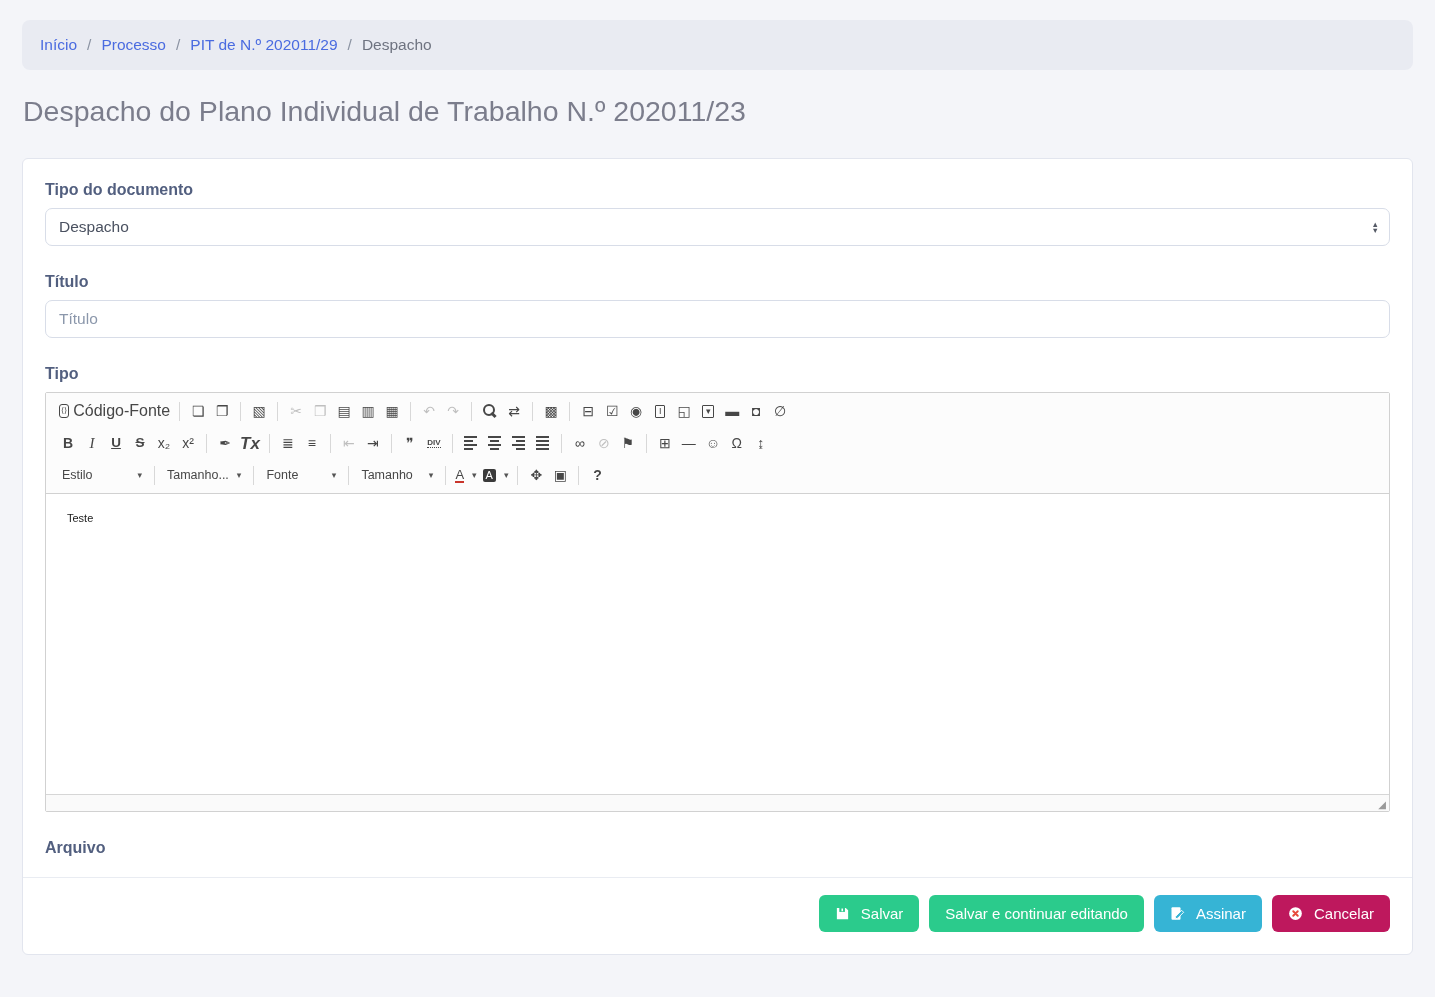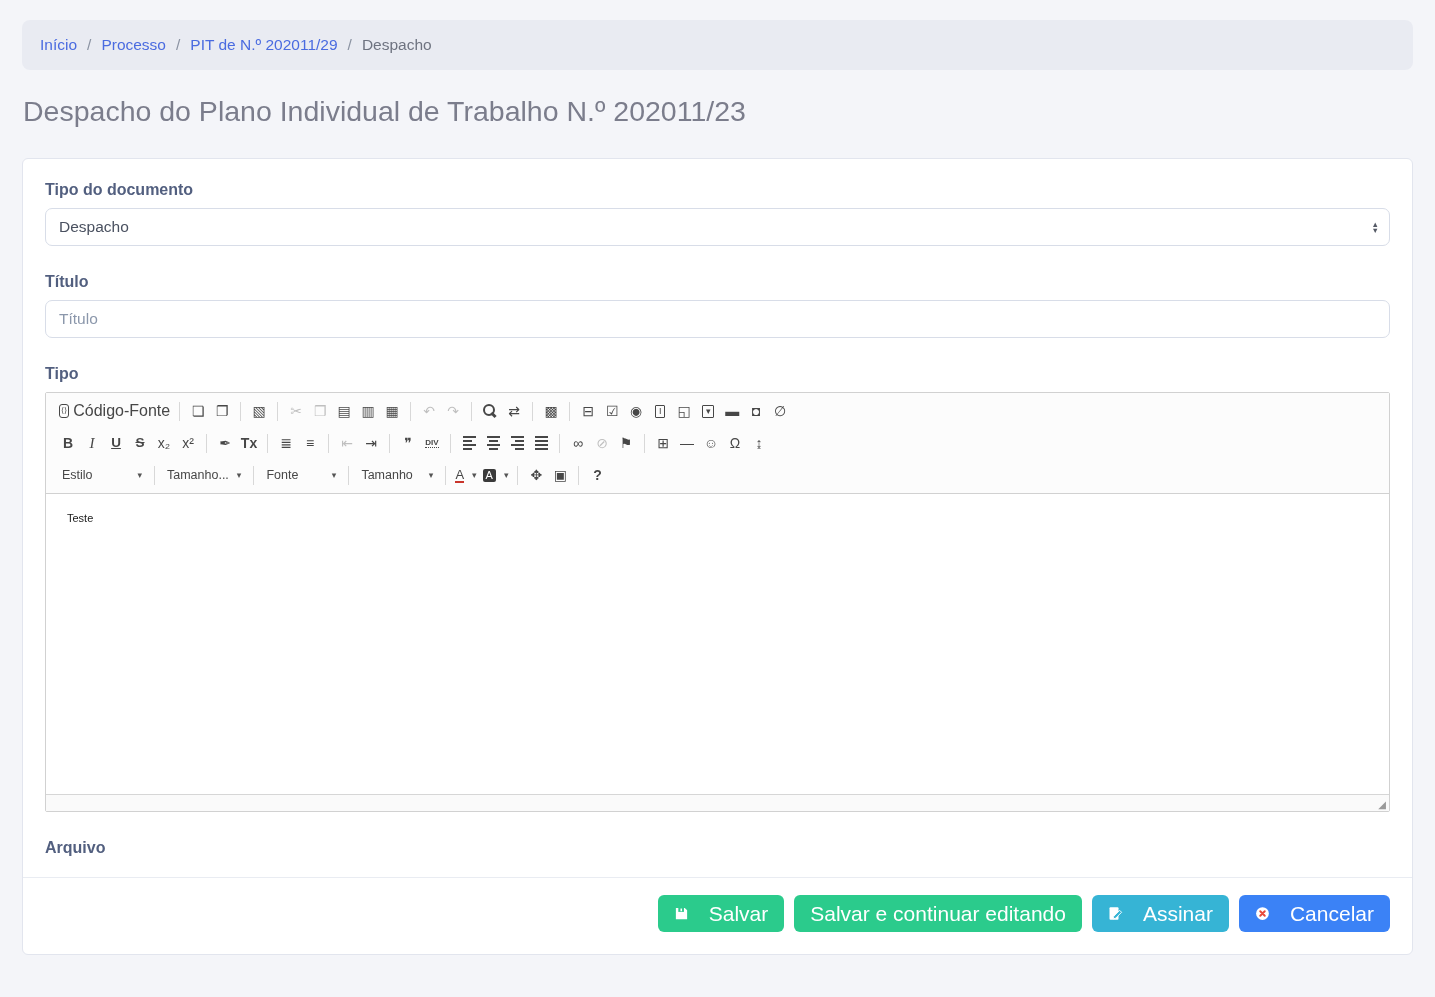--- a/index.html
+++ b/index.html
@@ -77,7 +77,7 @@
   .g-u { font-weight:700; text-decoration:underline; font-size:13.5px; }
   .g-s { font-weight:700; text-decoration:line-through; font-size:13.5px; }
   .i-src { border:1px solid #474747; border-radius:3px; font-size:8px; padding:1px 1px; line-height:10px; }
-  .i-tx { font-weight:700; font-size:14px; }
+  .i-tx { font-style:italic; font-weight:700; font-size:17px; }
   .i-div { font-size:8px; font-weight:700; letter-spacing:0; border-bottom:1px dotted #474747; }
   .boxed { border:1px solid #474747; border-radius:1px; font-size:9px; line-height:11px; padding:0 3px; }
   .i-fg { font-size:13px; line-height:13px; border-bottom:2px solid #c9352b; }

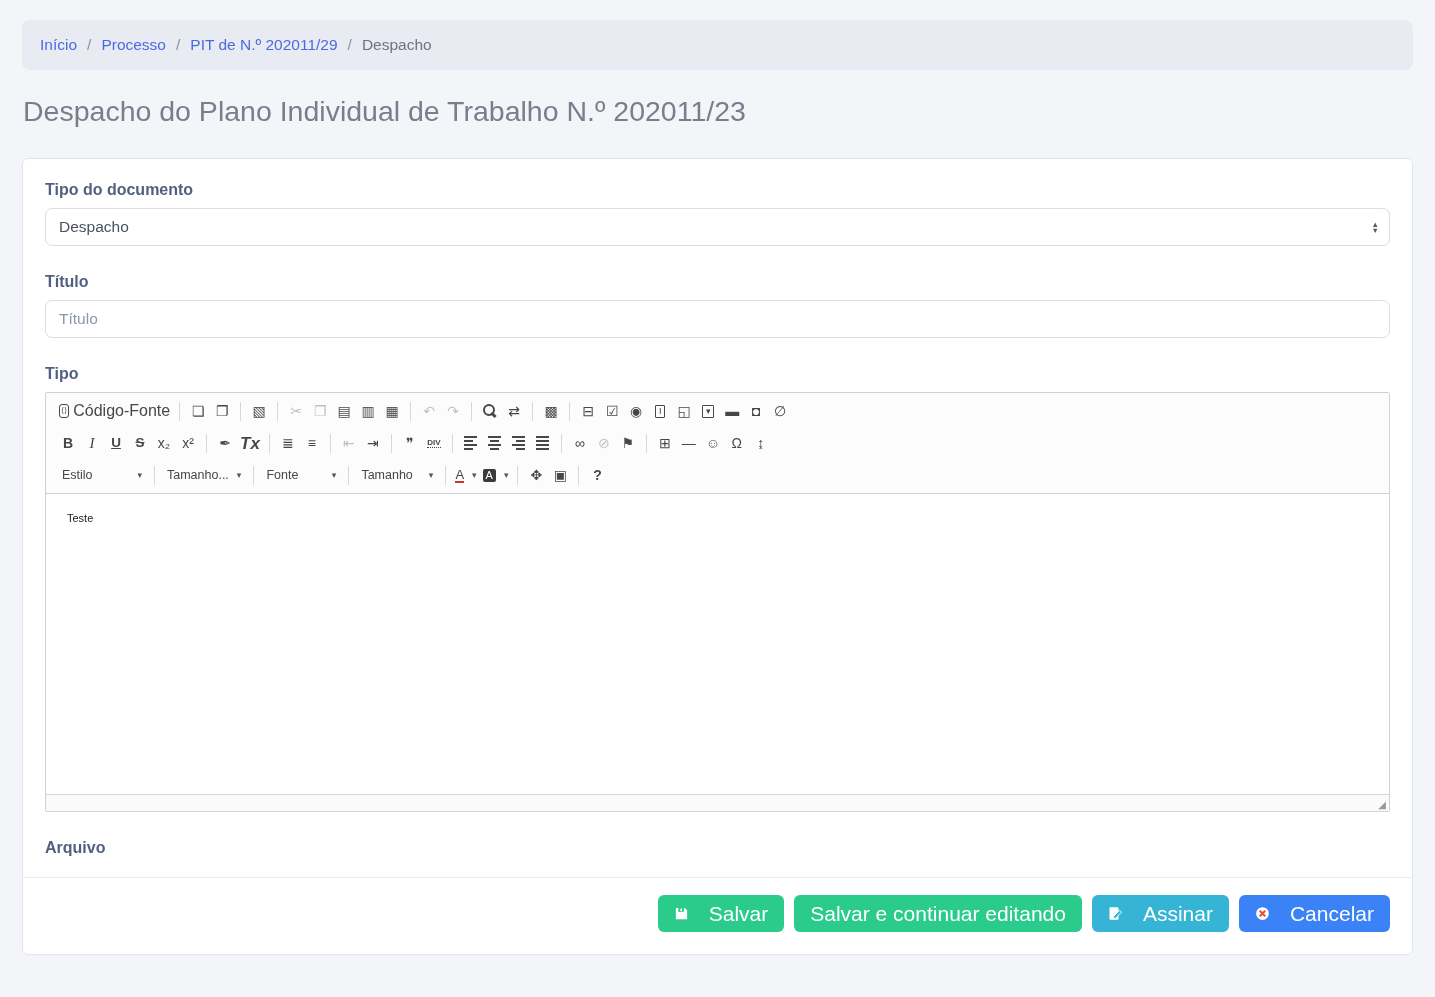--- a/index.html
+++ b/index.html
@@ -133,9 +133,9 @@
   .actions-divider { border:none; border-top:1px solid #e9ecf2; margin:20px -22px 0; }
   .actions { display:flex; justify-content:flex-end; gap:10px; padding-top:17px; }
   .btn {
-    display:inline-flex; align-items:center; gap:20px;
+    display:inline-flex; align-items:center; gap:11px;
     border:none; border-radius:6px; height:37px; padding:0 16px;
-    font-family:"Liberation Sans", sans-serif; font-size:21px; color:#fff;
+    font-family:"Liberation Sans", sans-serif; font-size:15px; color:#fff;
     cursor:pointer;
   }
   .btn svg { flex:none; }

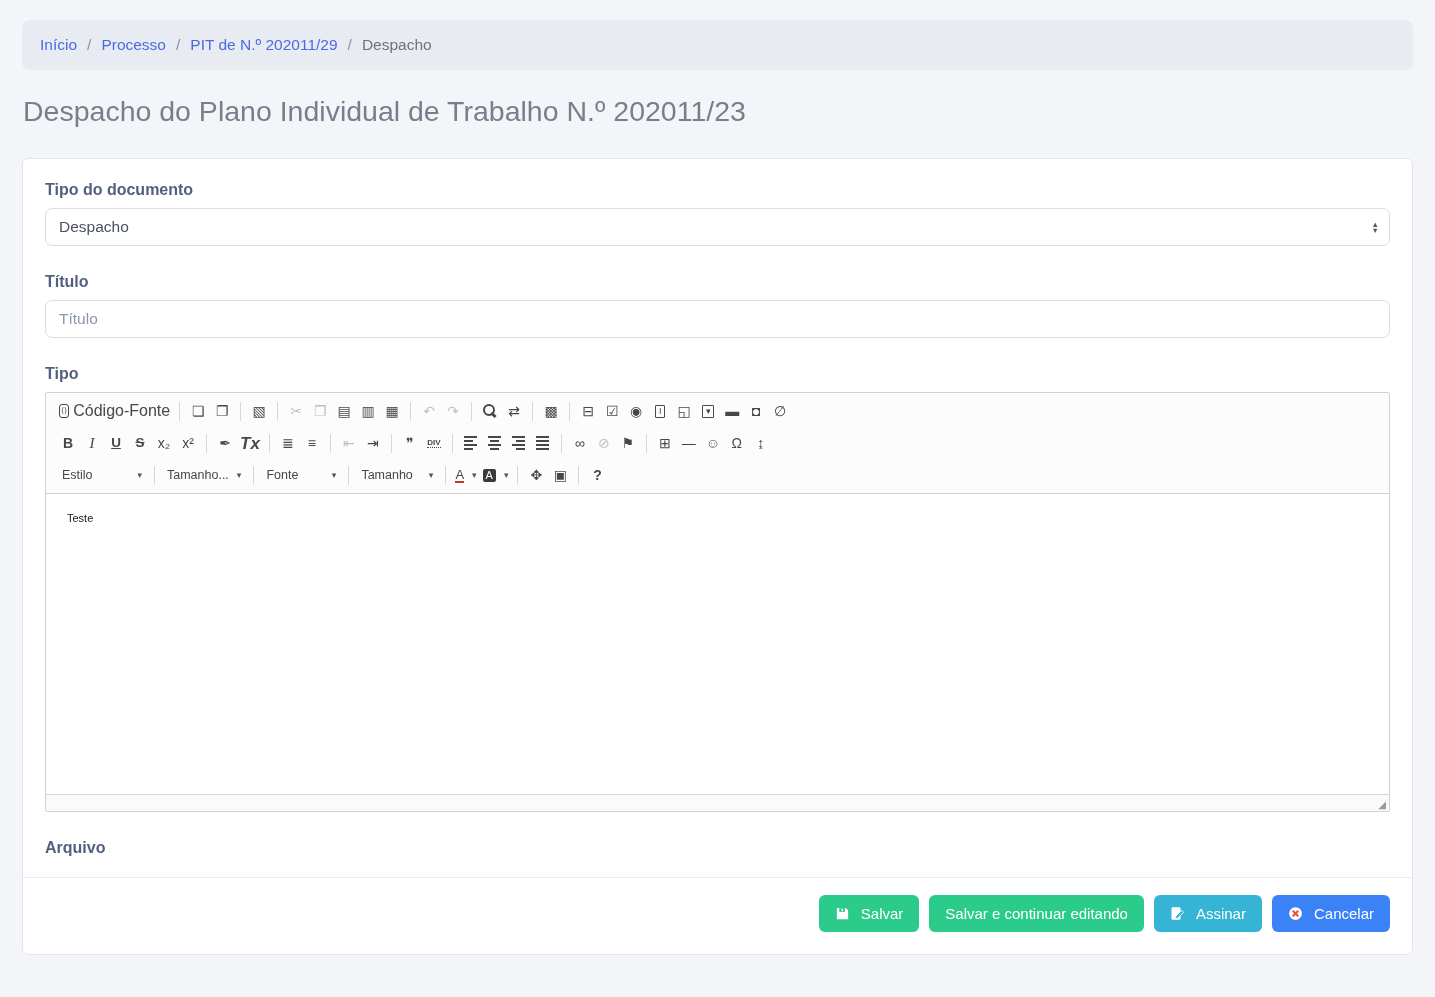--- a/index.html
+++ b/index.html
@@ -421,7 +421,7 @@
           </svg>
           <span>Assinar</span>
         </button>
-        <button class="btn" style="background: #3b82f6; align-items: center;">
+        <button class="btn" style="background: #be185d; align-items: center;">
           <svg width="15" height="15" viewBox="0 0 16 16">
             <circle cx="8" cy="8" r="6.8" fill="#fff"></circle>
             <path d="M5.6 5.6l4.8 4.8M10.4 5.6l-4.8 4.8" stroke="#e74a3b" stroke-width="2.1" stroke-linecap="round"></path>

